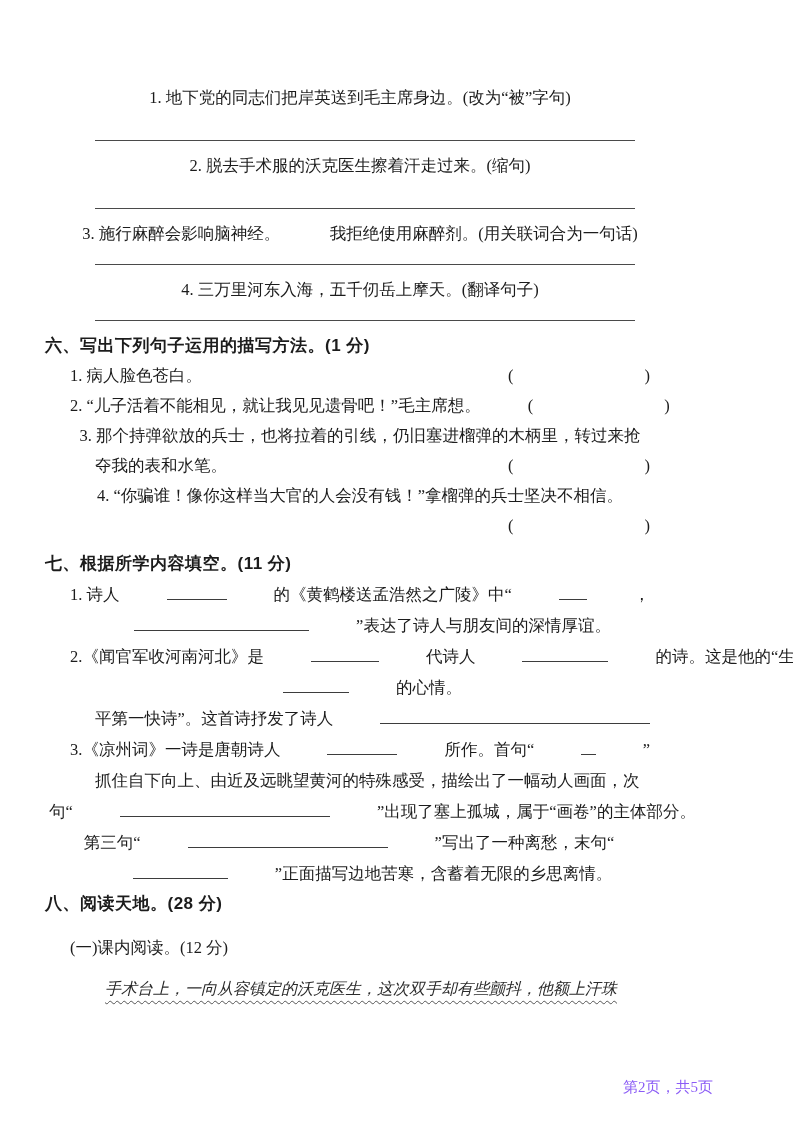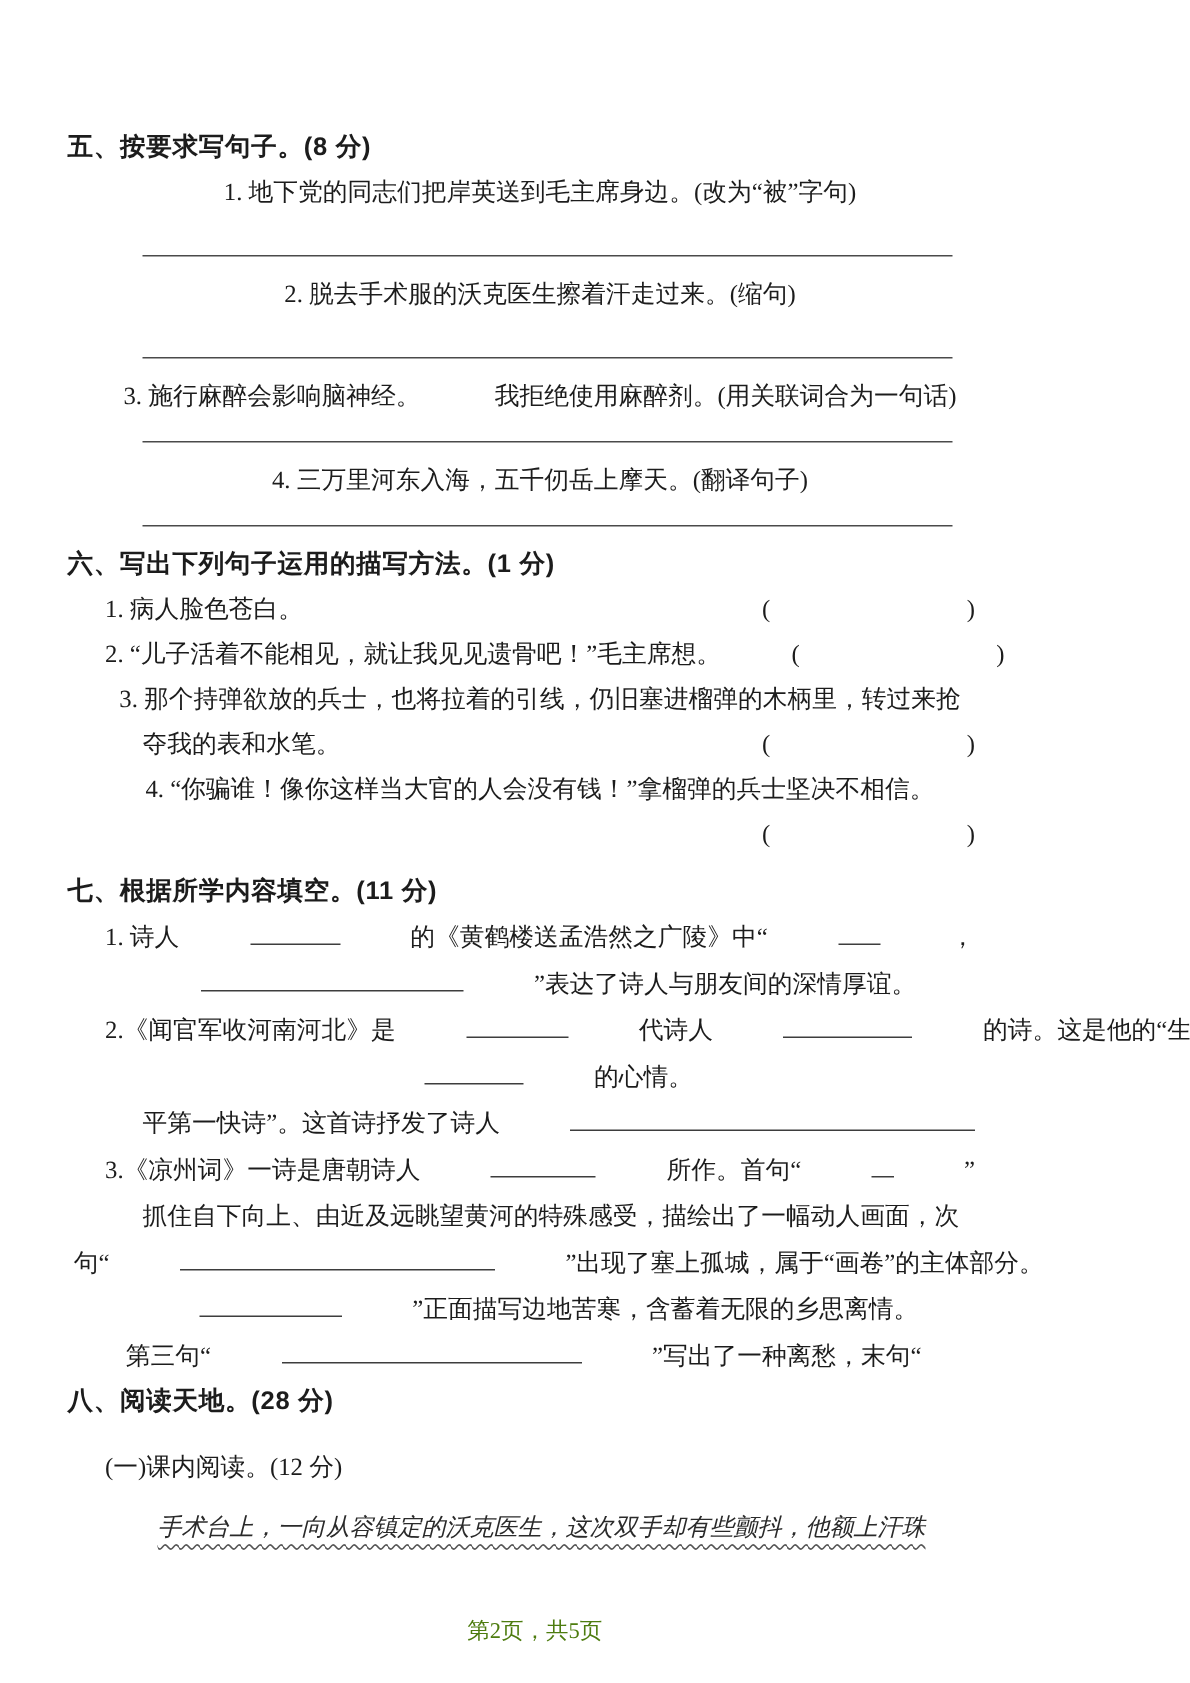--- a/index.html
+++ b/index.html
@@ -96,7 +96,6 @@
   <div class="content">
 
     <section class="s5">
-      <div class="sec-title">五、按要求写句子。(8 分)</div>
       <div class="row num-row">1. 地下党的同志们把岸英送到毛主席身边。(改为“被”字句)</div>
       <div class="answer-rule"></div>
       <div class="row num-row">2. 脱去手术服的沃克医生擦着汗走过来。(缩句)</div>

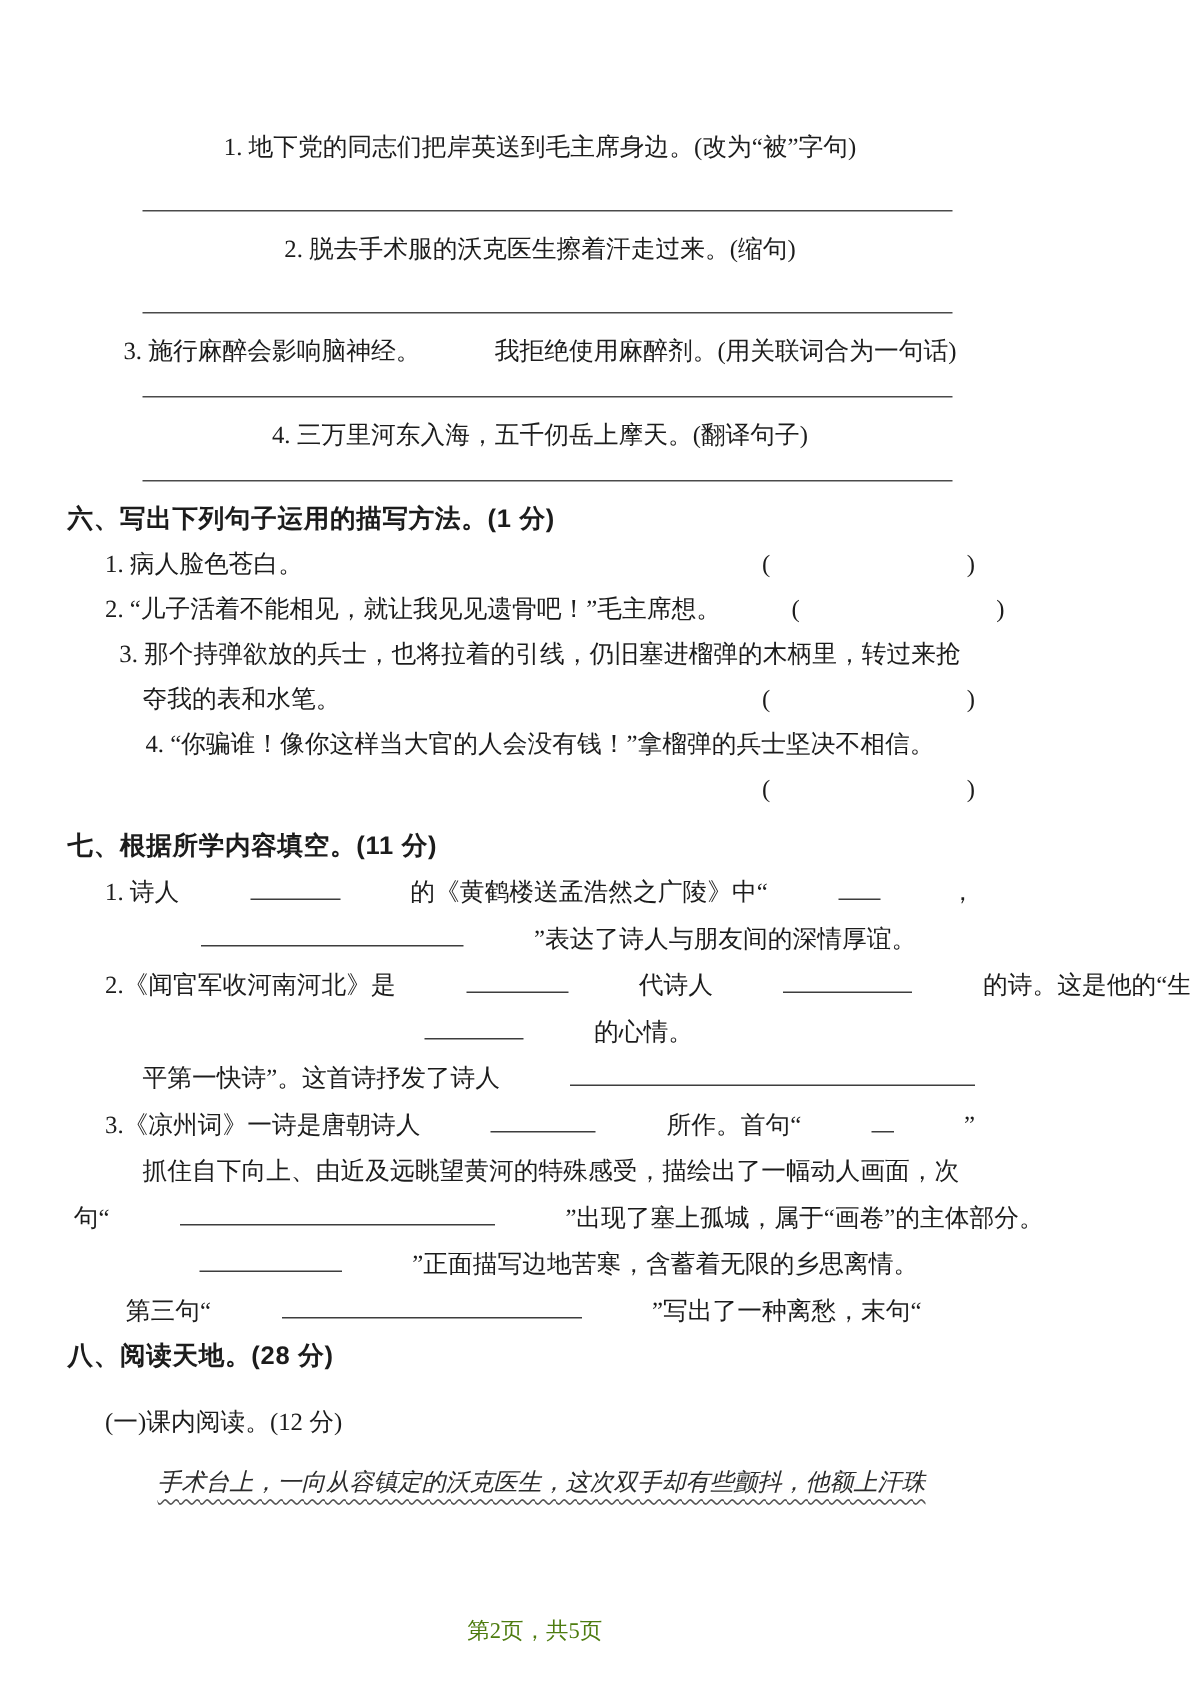--- a/index.html
+++ b/index.html
@@ -188,14 +188,14 @@
         <span class="t">”出现了塞上孤城，属于“画卷”的主体部分。</span>
       </div>
       <div class="row cont-row flex">
-        <span class="blank w95"></span>
-        <span class="t">”正面描写边地苦寒，含蓄着无限的乡思离情。</span>
-      </div>
-      <div class="row cont-row flex">
         <span class="t">第三句“</span>
         <span class="blank w200"></span>
         <span class="t">”写出了一种离愁，末句“</span>
         <span class="blank grow"></span>
+      </div>
+      <div class="row cont-row flex">
+        <span class="blank w95"></span>
+        <span class="t">”正面描写边地苦寒，含蓄着无限的乡思离情。</span>
       </div>
     </section>
 

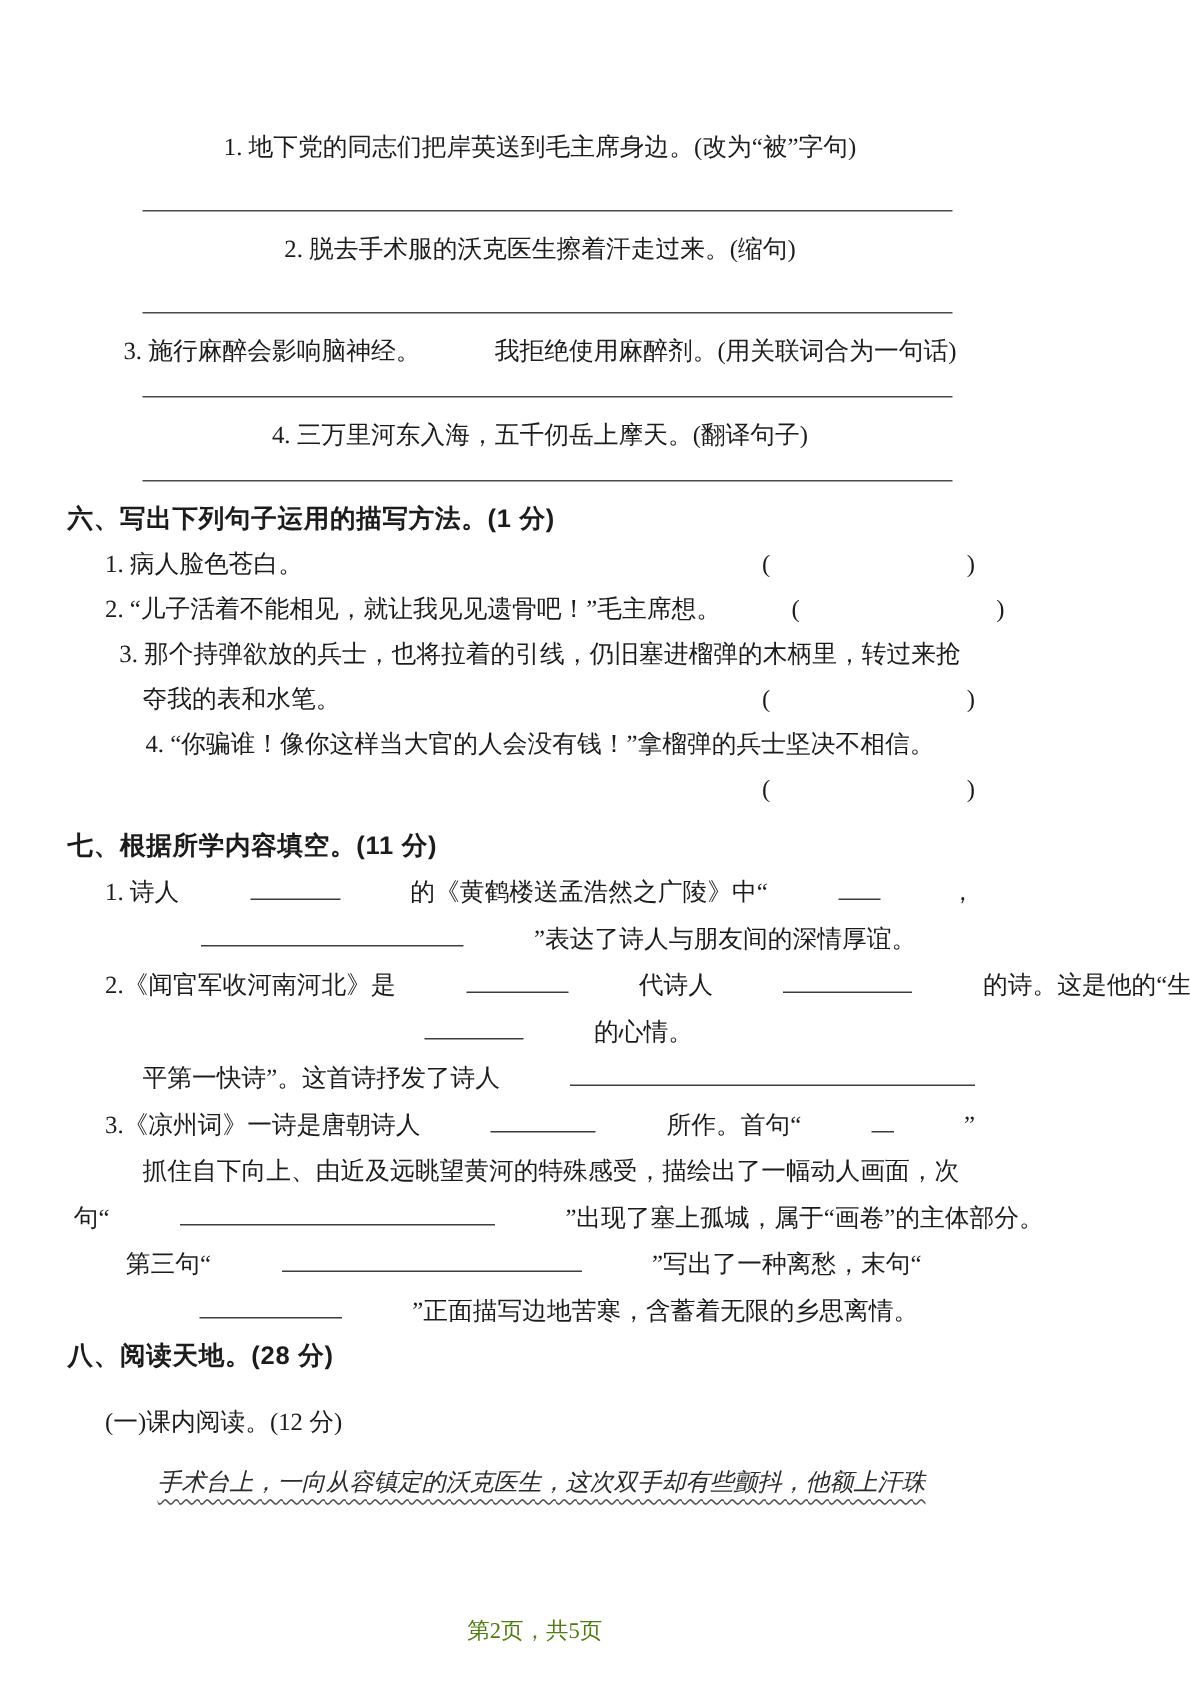--- a/index.html
+++ b/index.html
@@ -84,9 +84,9 @@
     position:absolute;
     top:1078px; left:0;
     width:713px;
-    text-align:center;
+    text-align:right;
     font-size:15px;
-    color:#4d7c0f;
+    color:#8b5cf6;
   }
 </style>
 </head>

